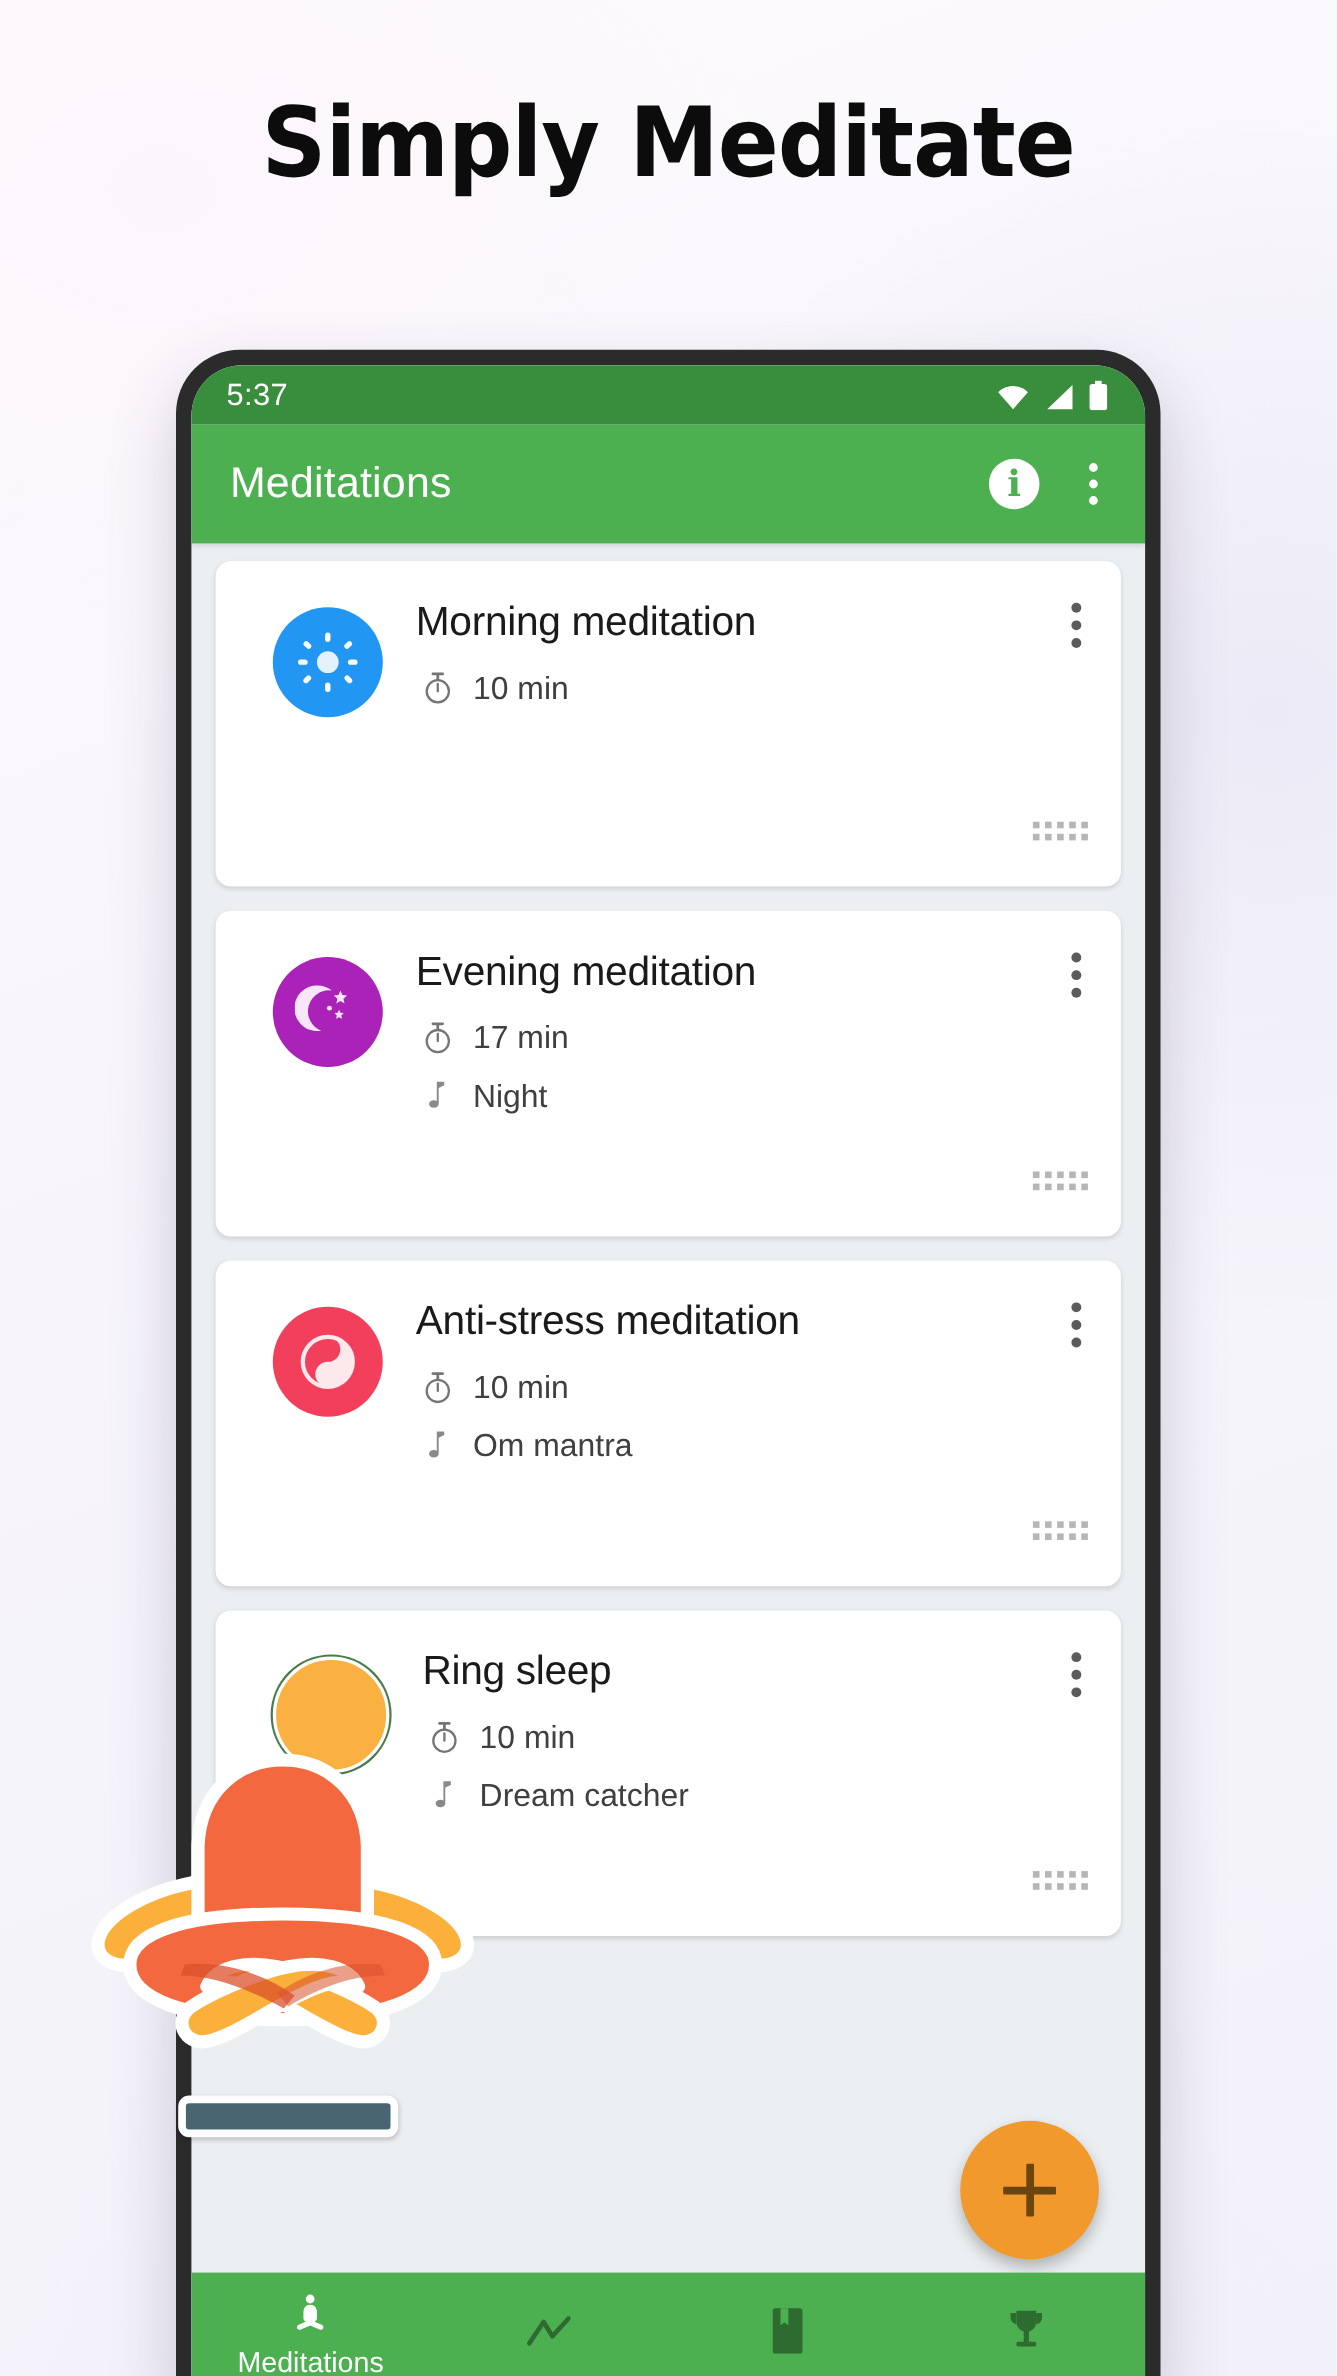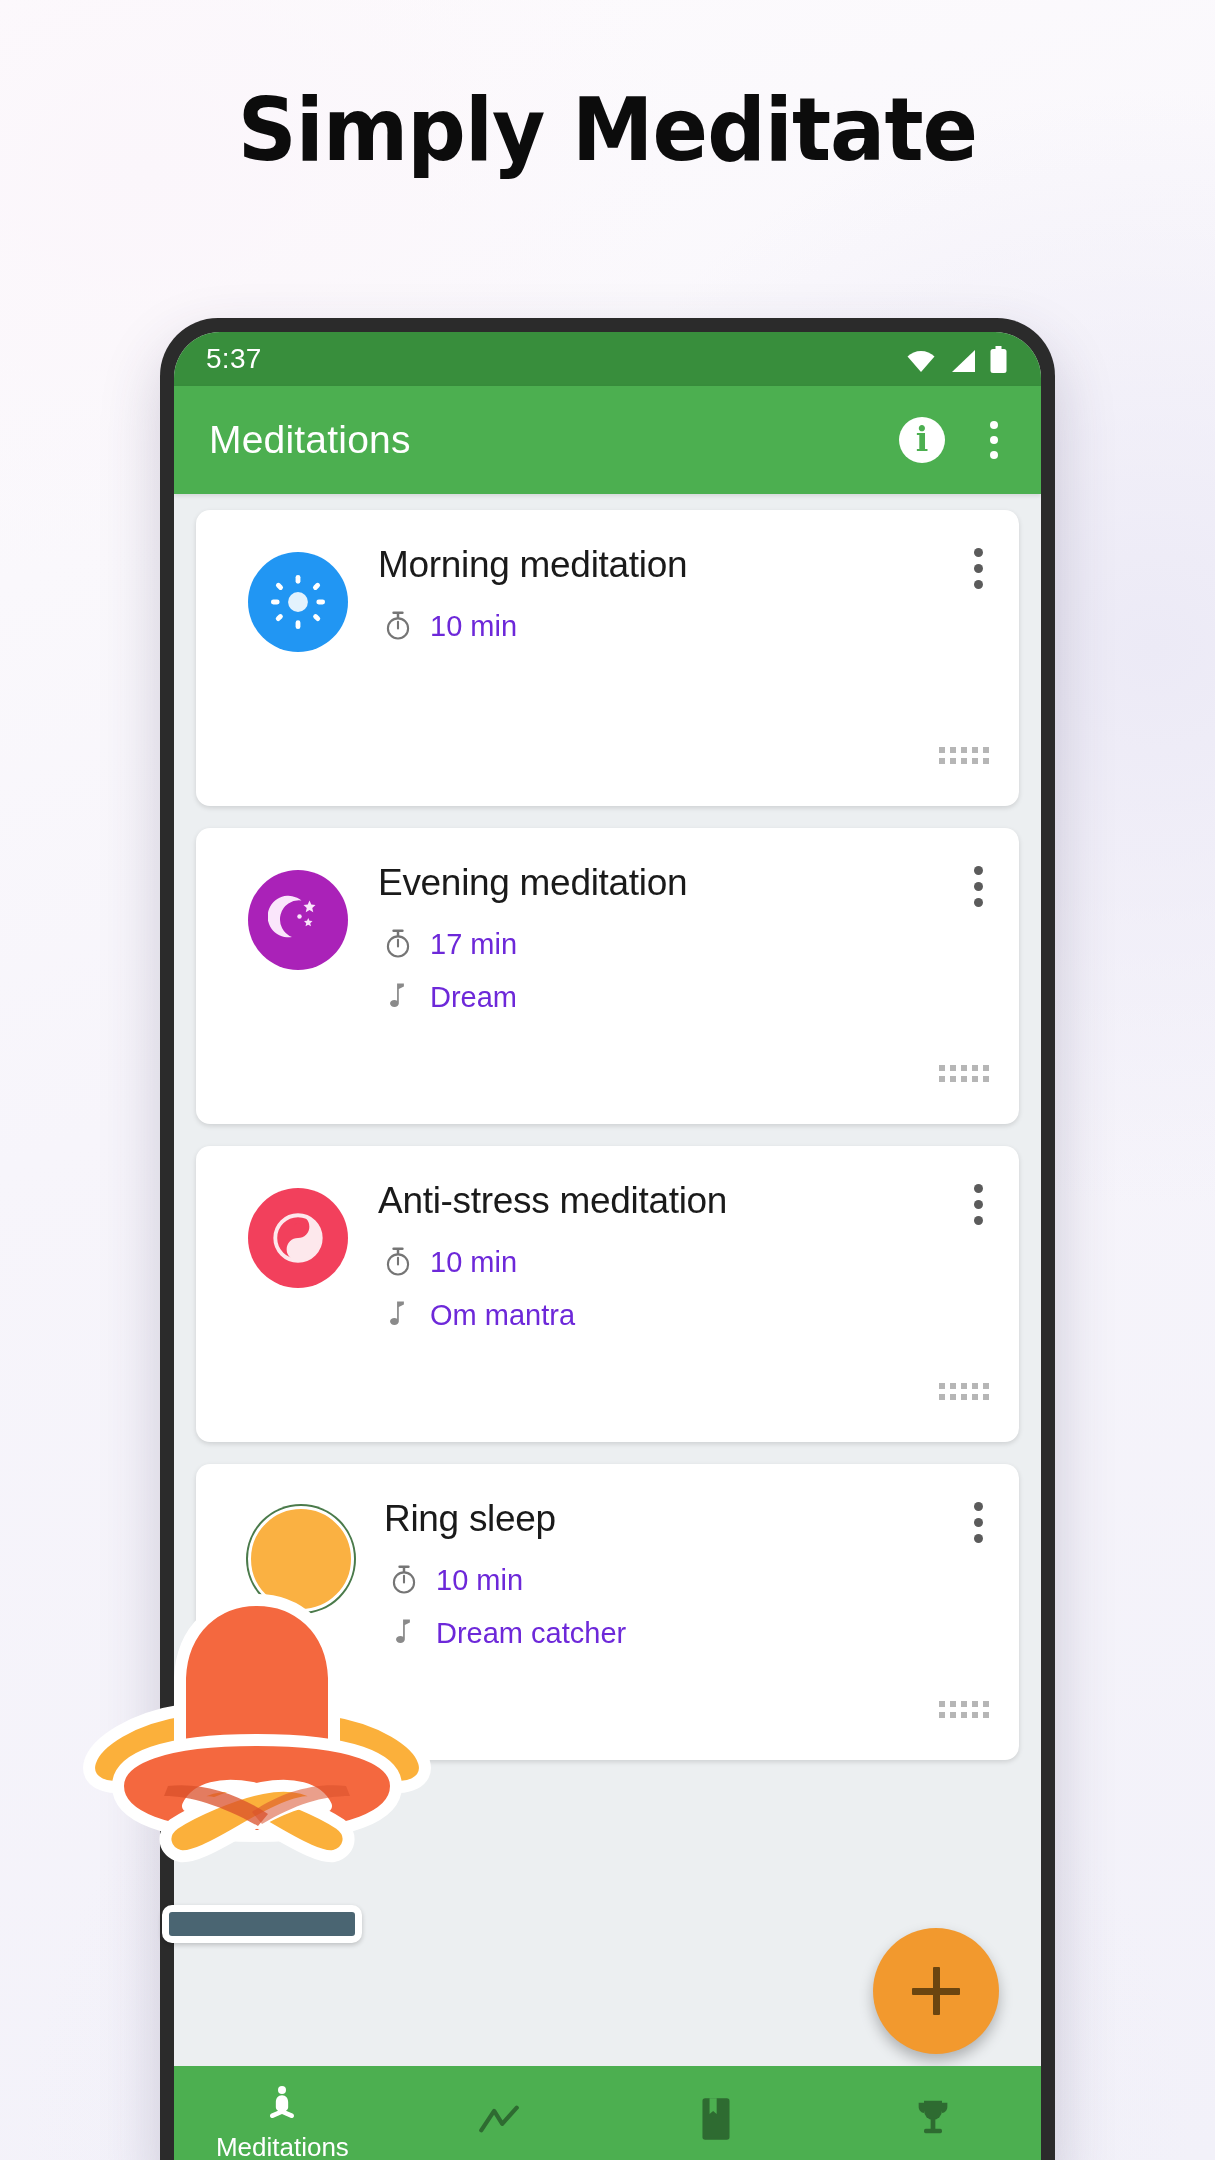--- a/index.html
+++ b/index.html
@@ -110,7 +110,7 @@
   }
   .meta{display:flex;align-items:center;margin-bottom:20px;}
   .meta-ic{width:40px;flex:0 0 40px;display:flex;align-items:center;justify-content:center;}
-  .meta-tx{font-size:29px;color:#6d28d9;margin-left:12px;}
+  .meta-tx{font-size:29px;color:#404040;margin-left:12px;}
   .card-kebab{
     position:absolute;right:28px;top:30px;
     display:flex;flex-direction:column;gap:7px;align-items:center;padding:8px;

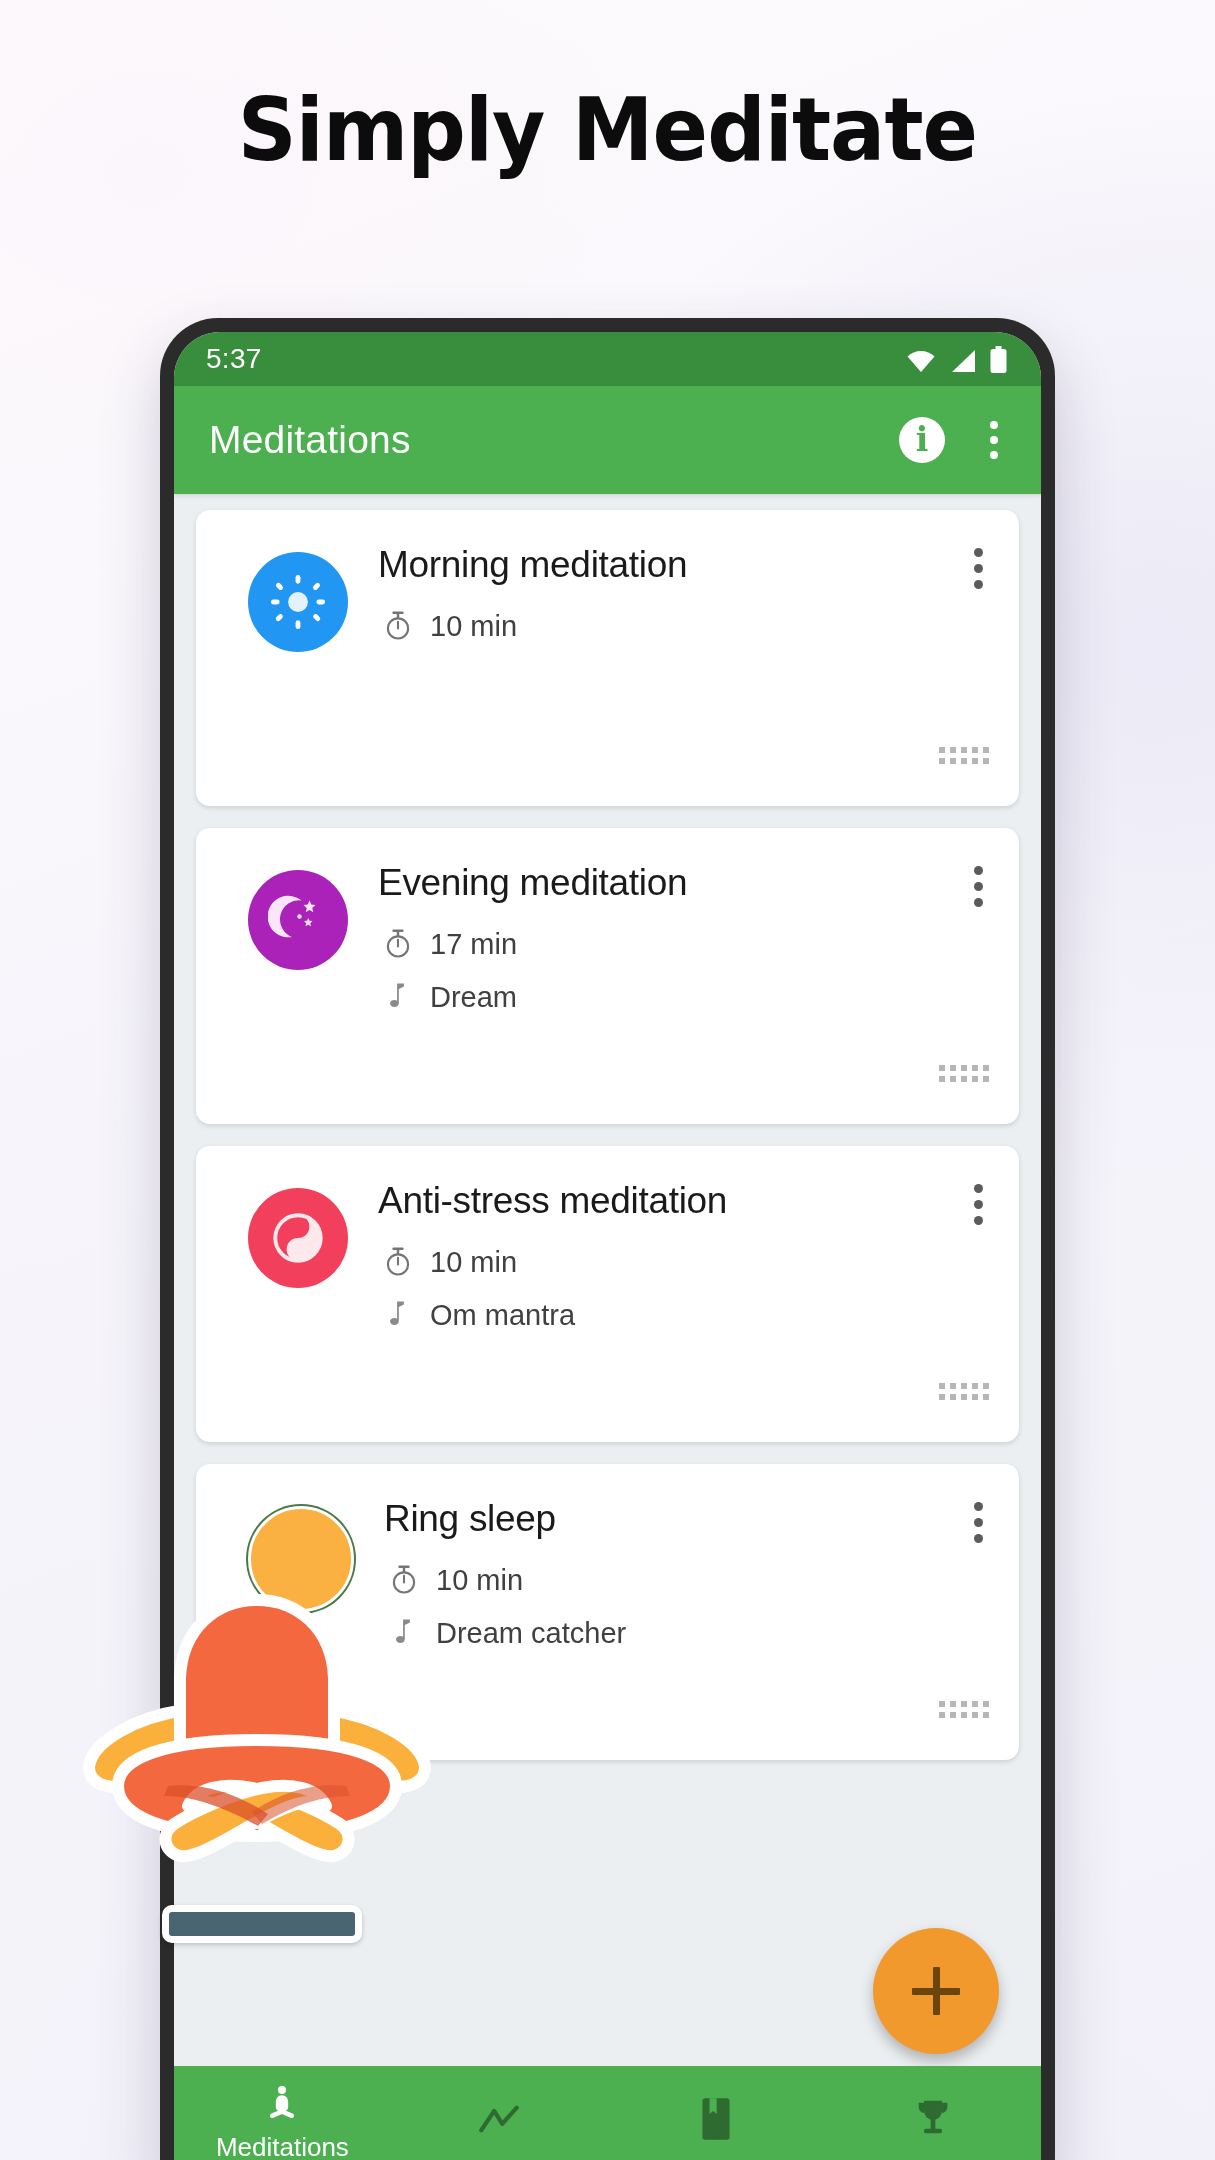--- a/index.html
+++ b/index.html
@@ -289,7 +289,7 @@
                 <path d="M8.2 1.2v15.1c-.6-.4-1.4-.6-2.3-.6-2.1 0-3.8 1.3-3.8 3s1.7 3 3.8 3 3.8-1.3 3.8-3V6.1l4.4-2.1V1.2z"></path>
               </svg>
             </div>
-            <div class="meta-tx">Dream</div>
+            <div class="meta-tx">Night</div>
           </div>
         </div>
         <div class="card-kebab">

